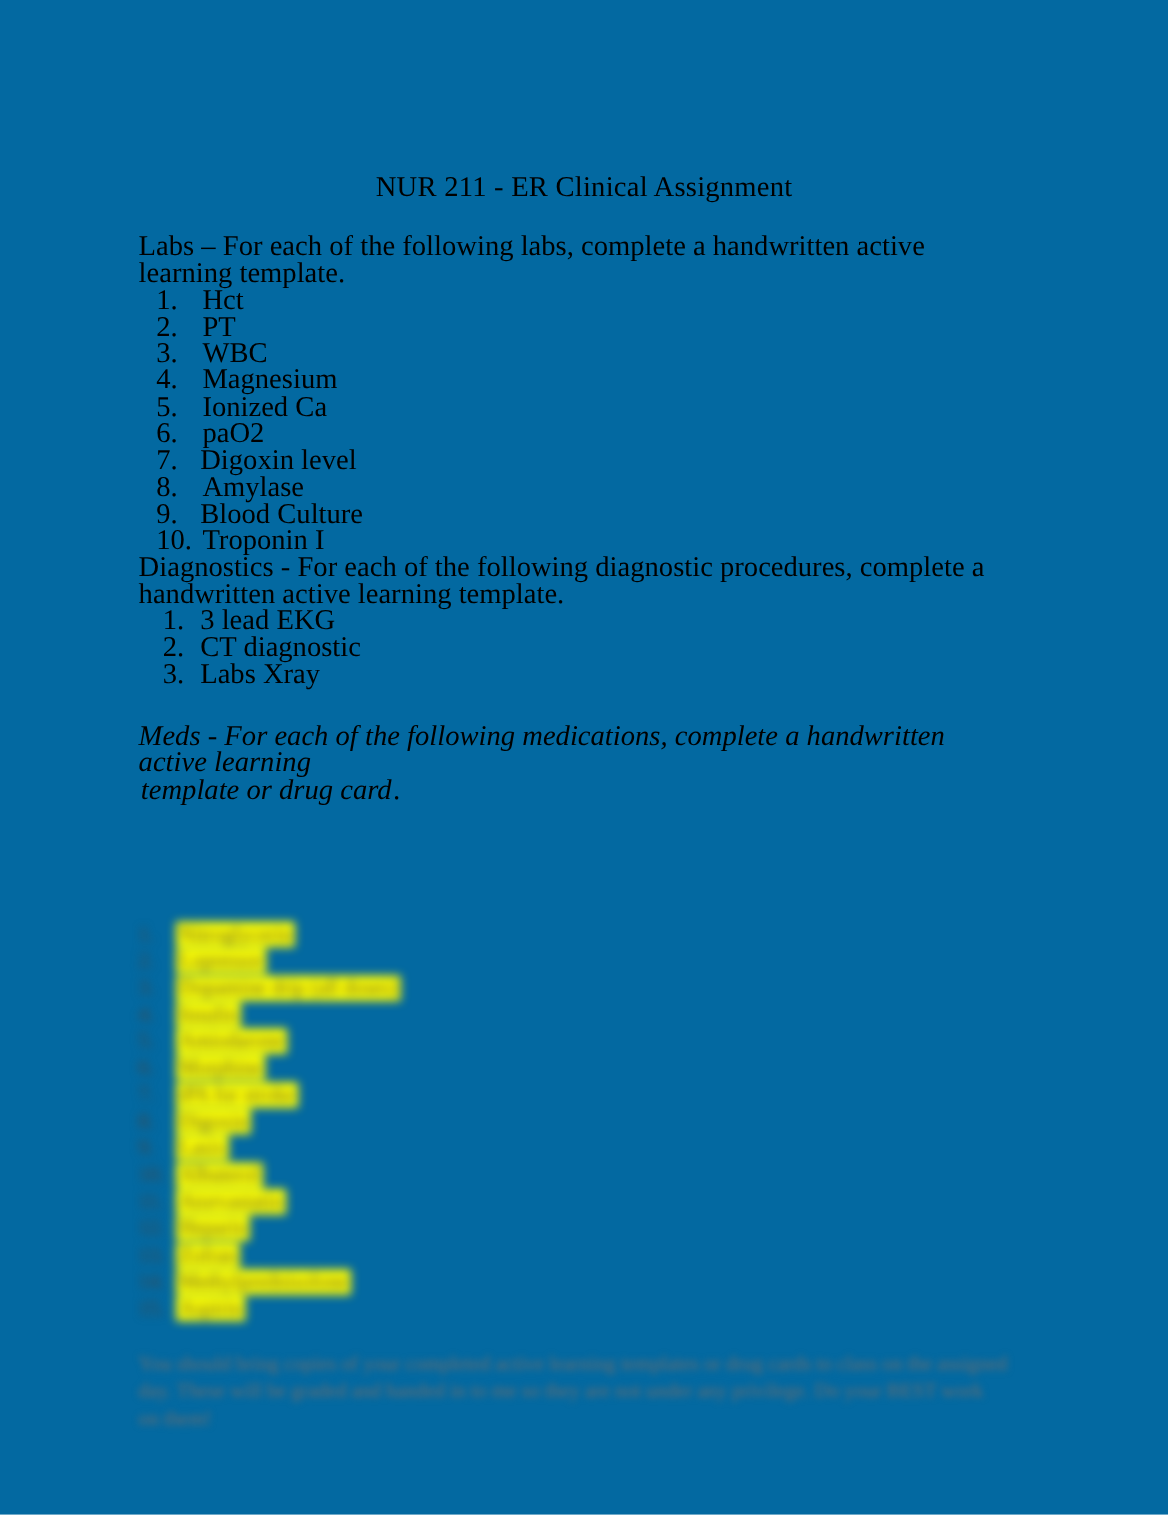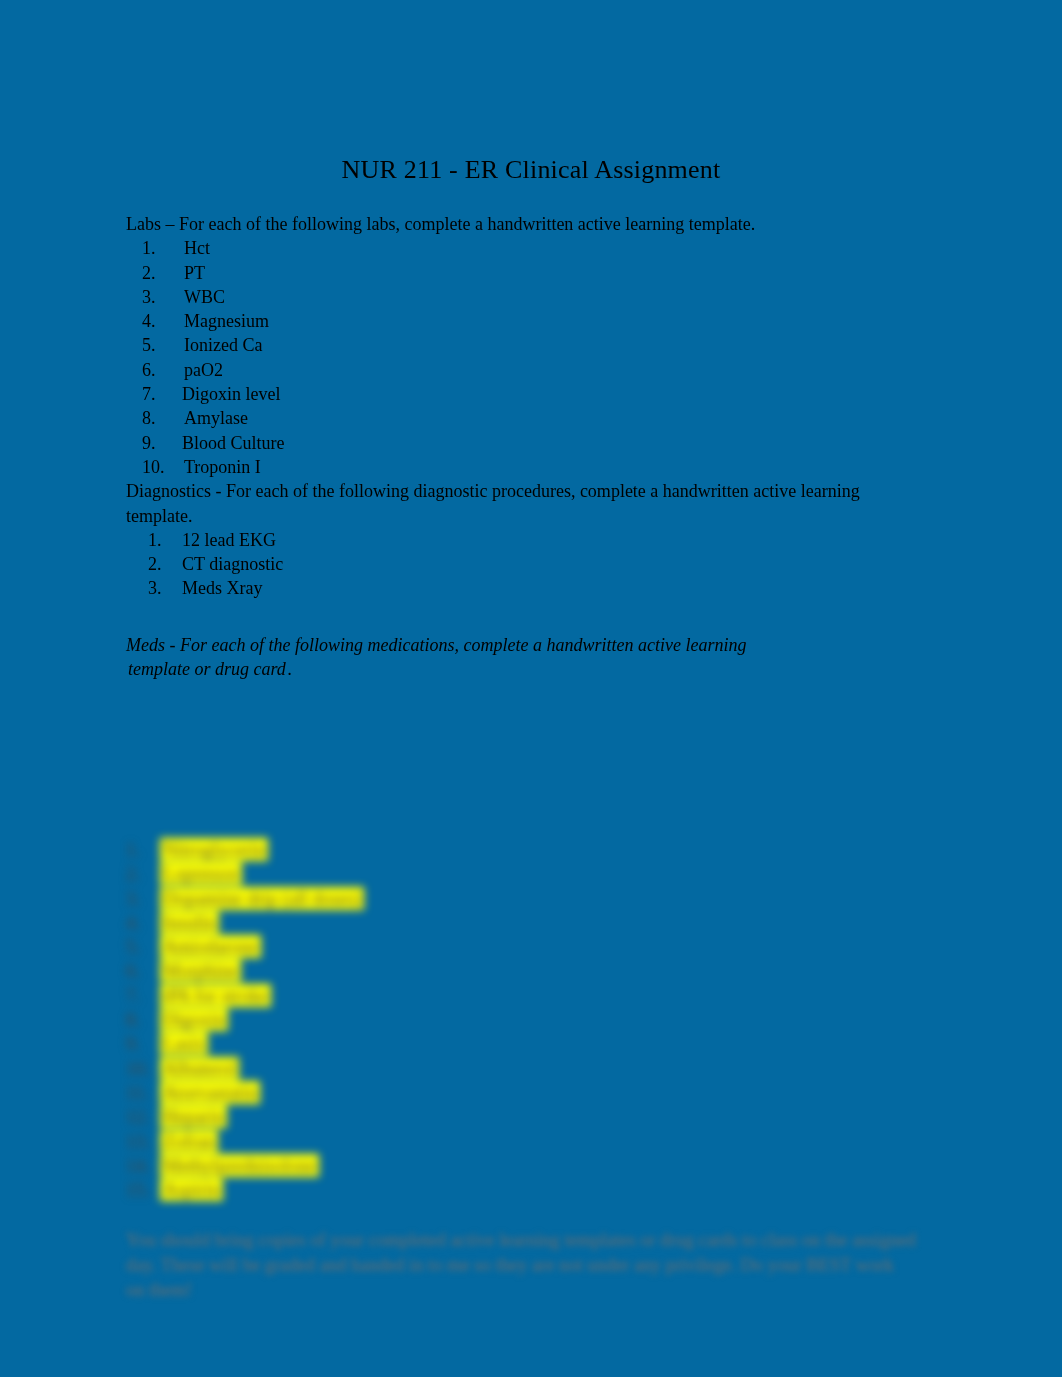--- a/index.html
+++ b/index.html
@@ -36,7 +36,7 @@
     left: 126px;
     top: 212px;
     width: 800px;
-    font-size: 18px;
+    font-size: 26px;
     line-height: 24.3px;
   }
   .para {

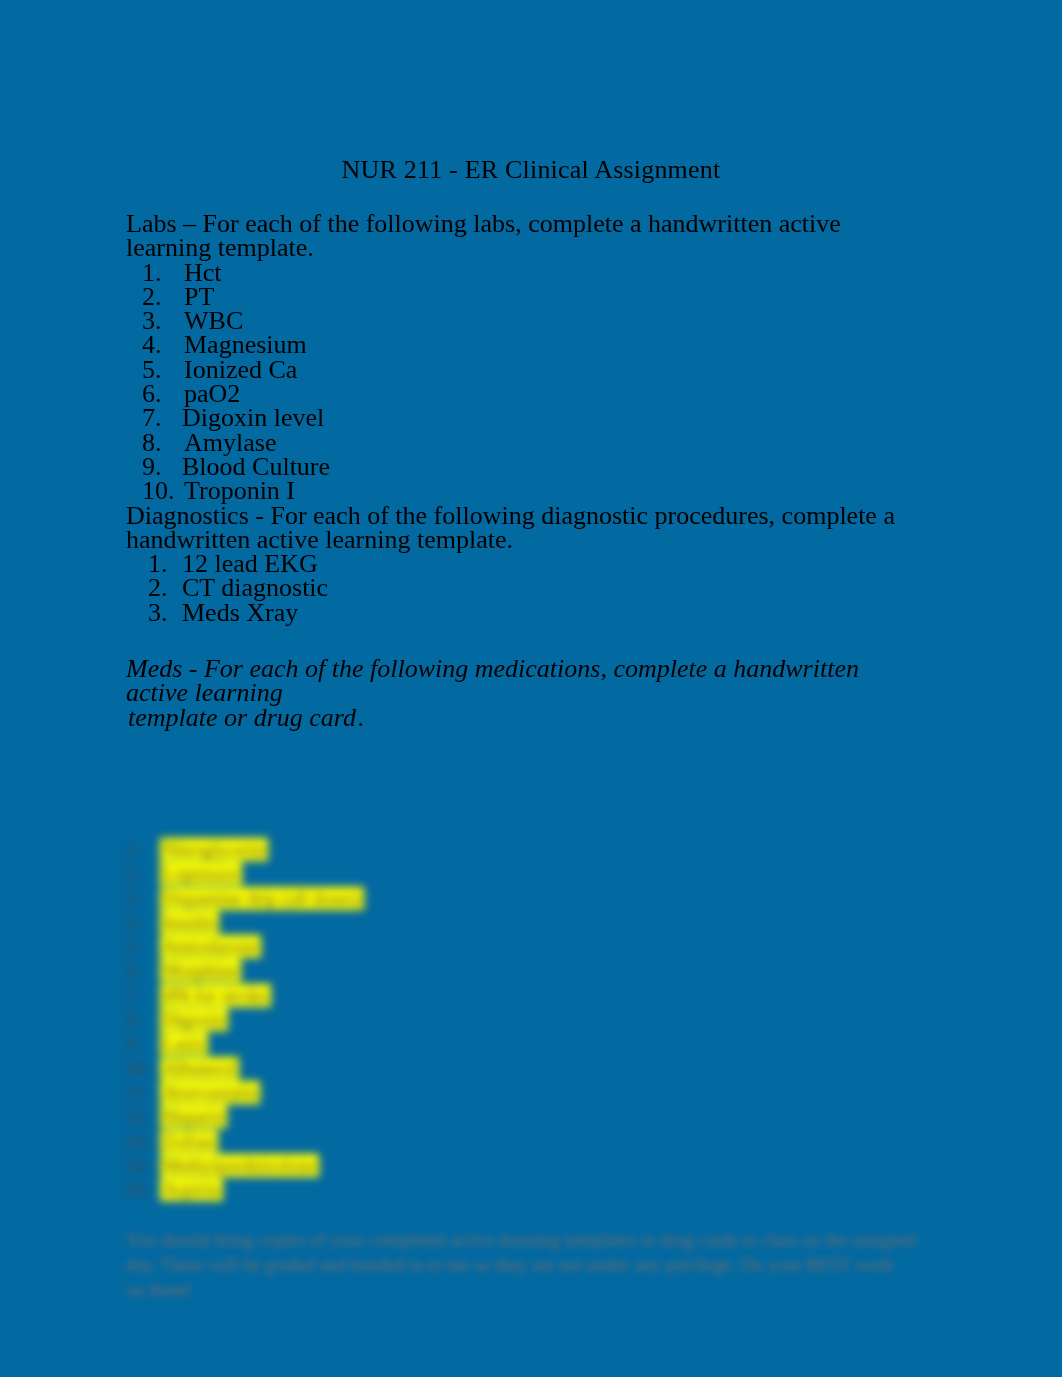--- a/index.html
+++ b/index.html
@@ -159,7 +159,7 @@
     <p class="para para-diag">Diagnostics     - For each of the following diagnostic procedures, complete a handwritten active learning template.</p>
 
     <ol class="numlist">
-      <li><span>12 lead EKG</span></li>
+      <li><span>3 lead EKG</span></li>
       <li><span>CT diagnostic</span></li>
       <li><span>Meds Xray</span></li>
     </ol>

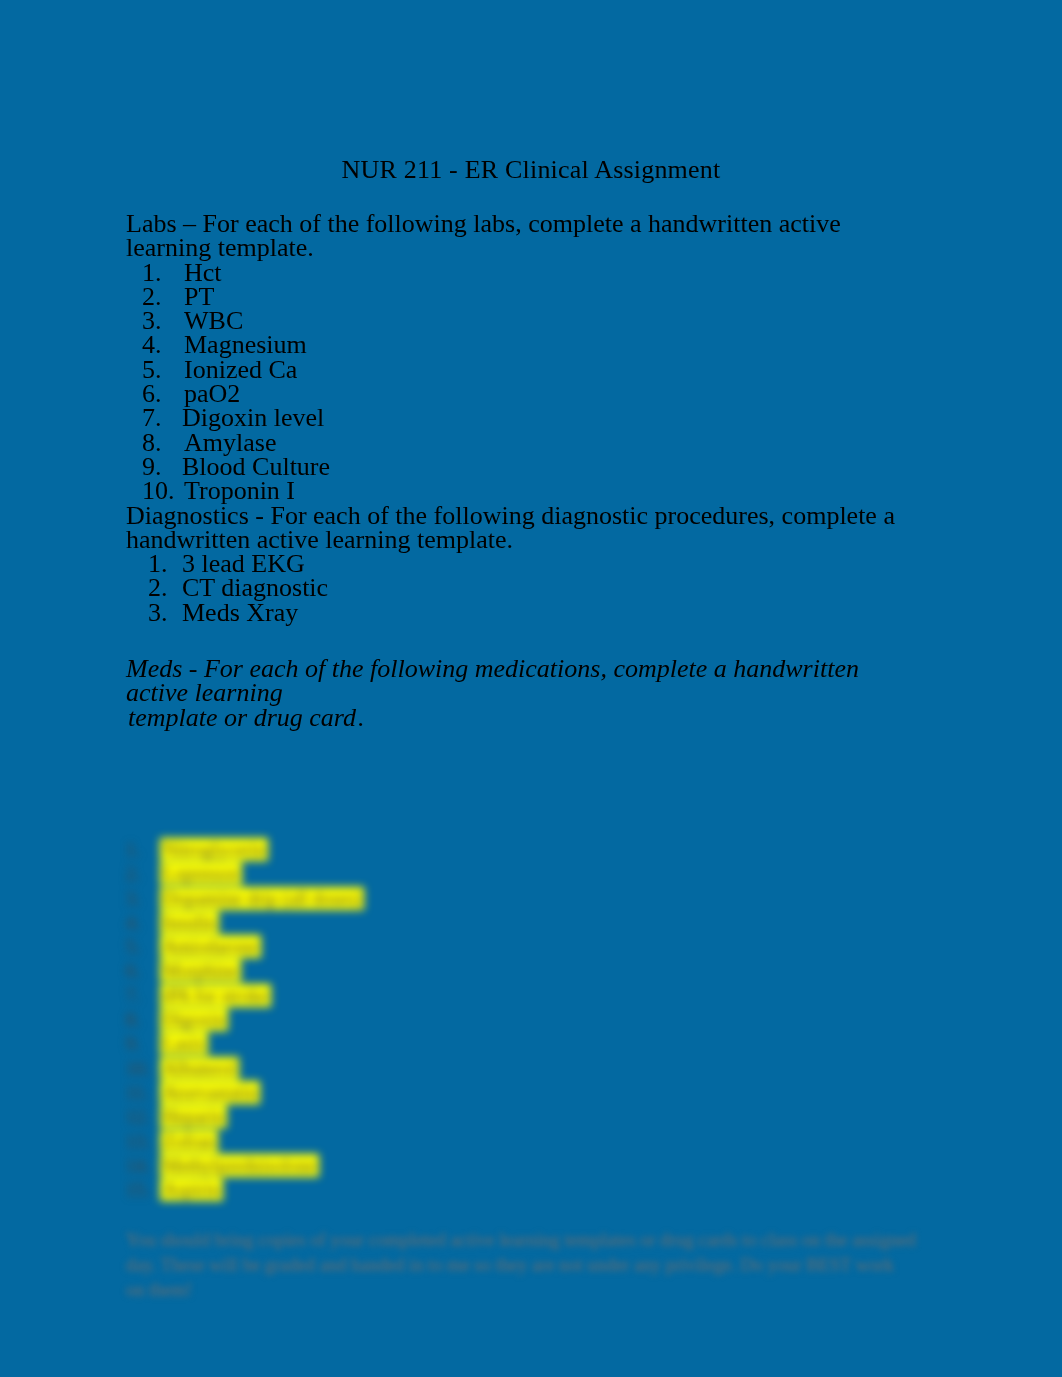--- a/index.html
+++ b/index.html
@@ -161,7 +161,7 @@
     <ol class="numlist">
       <li><span>3 lead EKG</span></li>
       <li><span>CT diagnostic</span></li>
-      <li><span>Meds Xray</span></li>
+      <li><span>Labs Xray</span></li>
     </ol>
 
     <p class="para para-meds">

